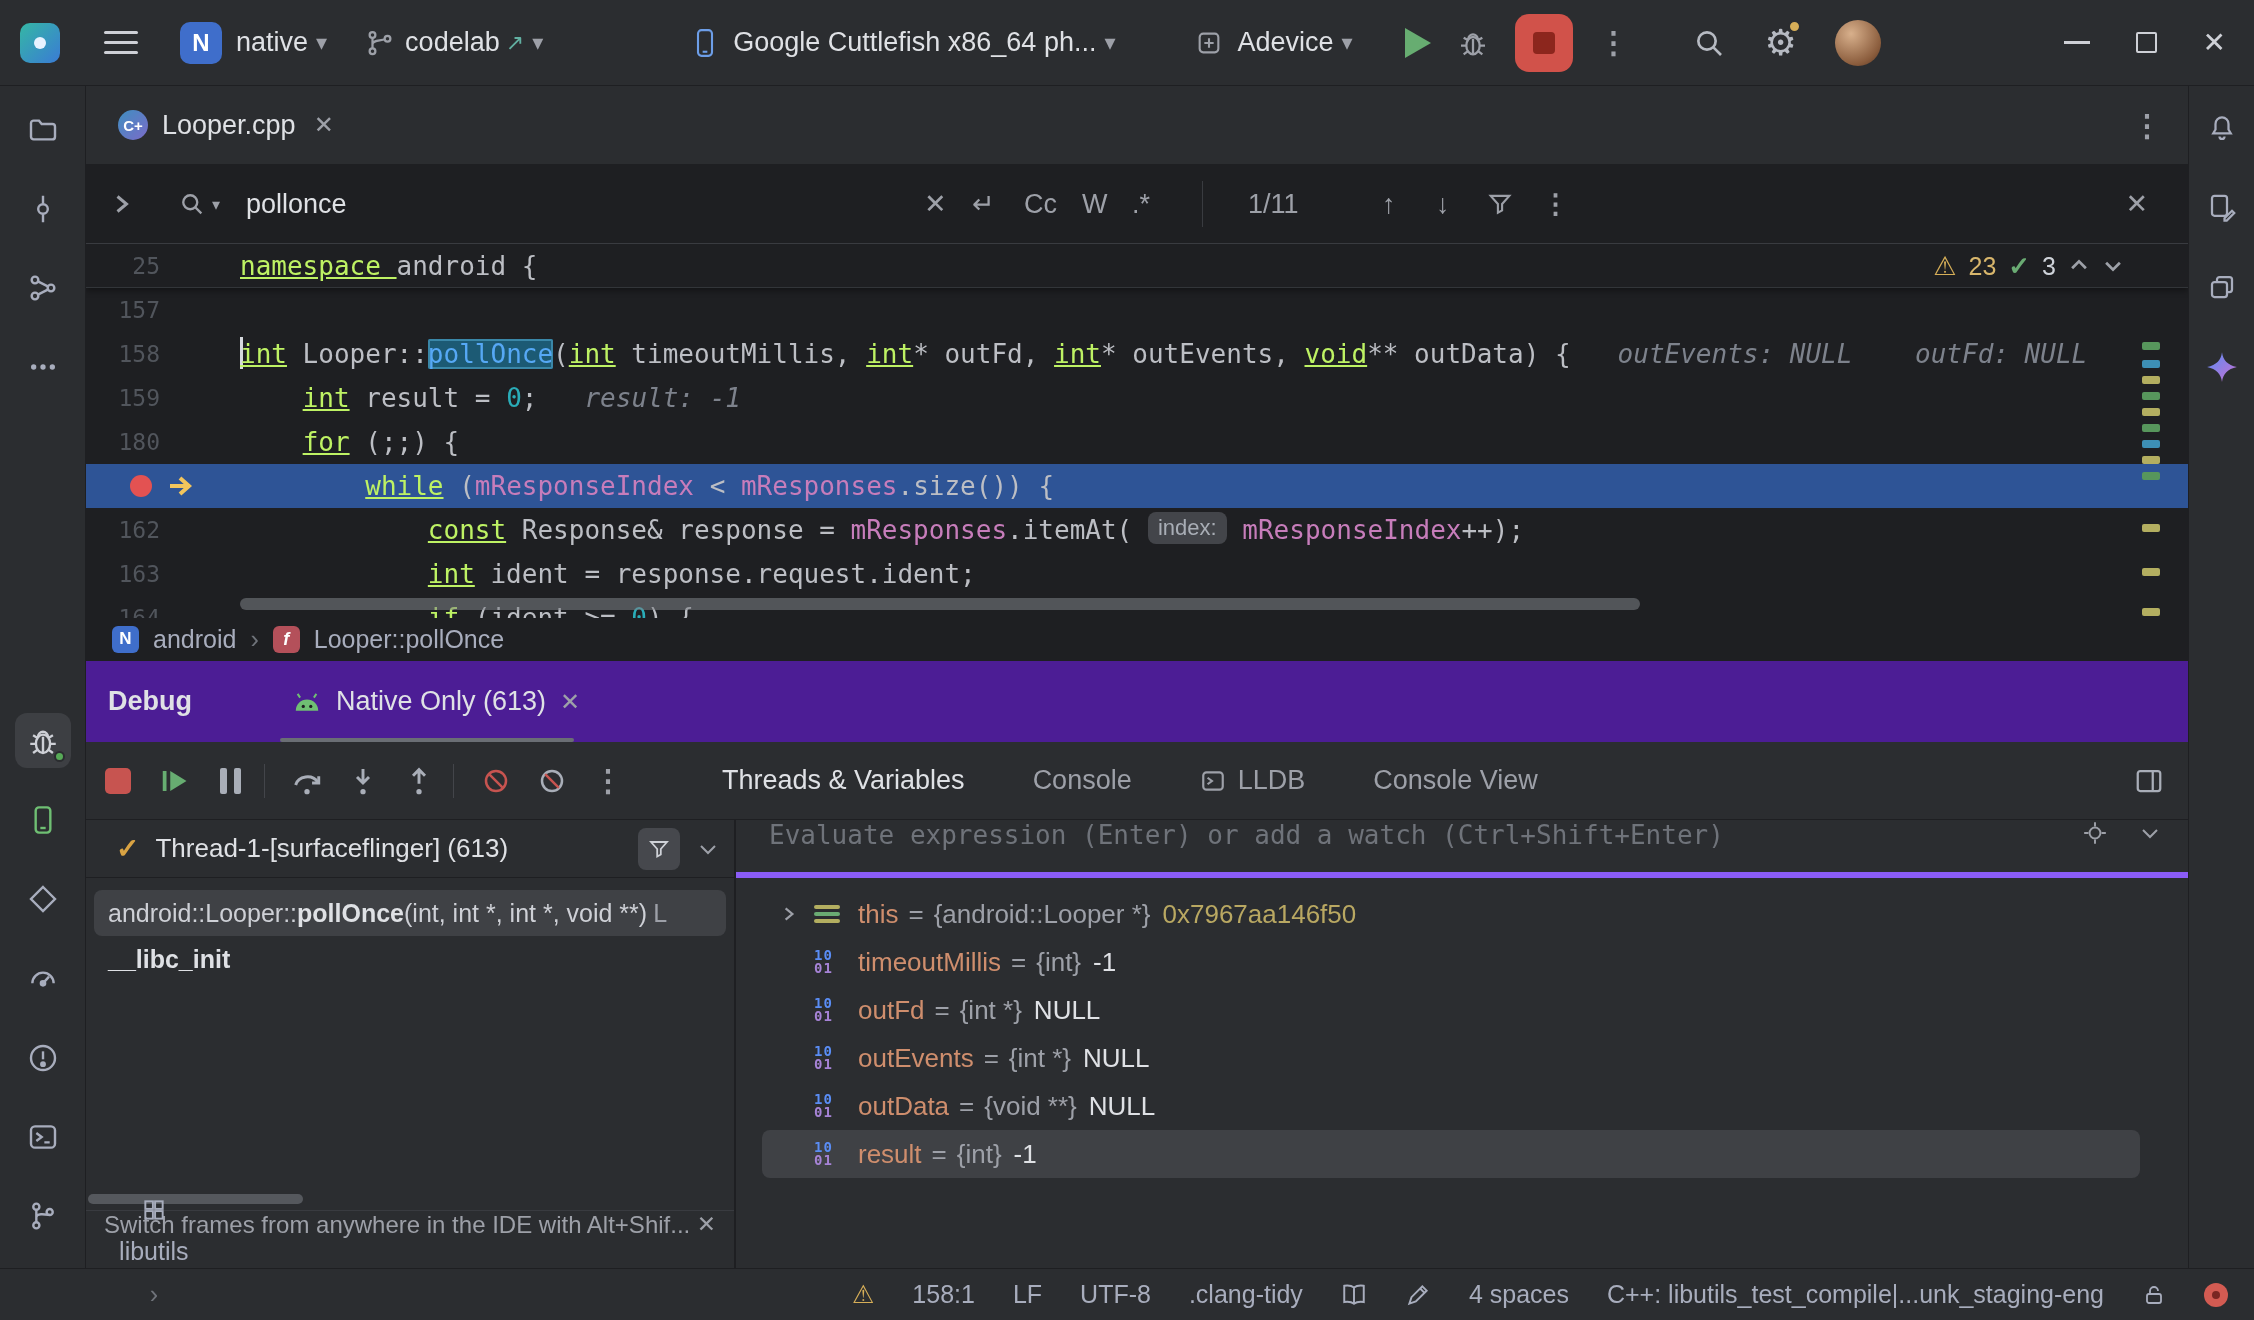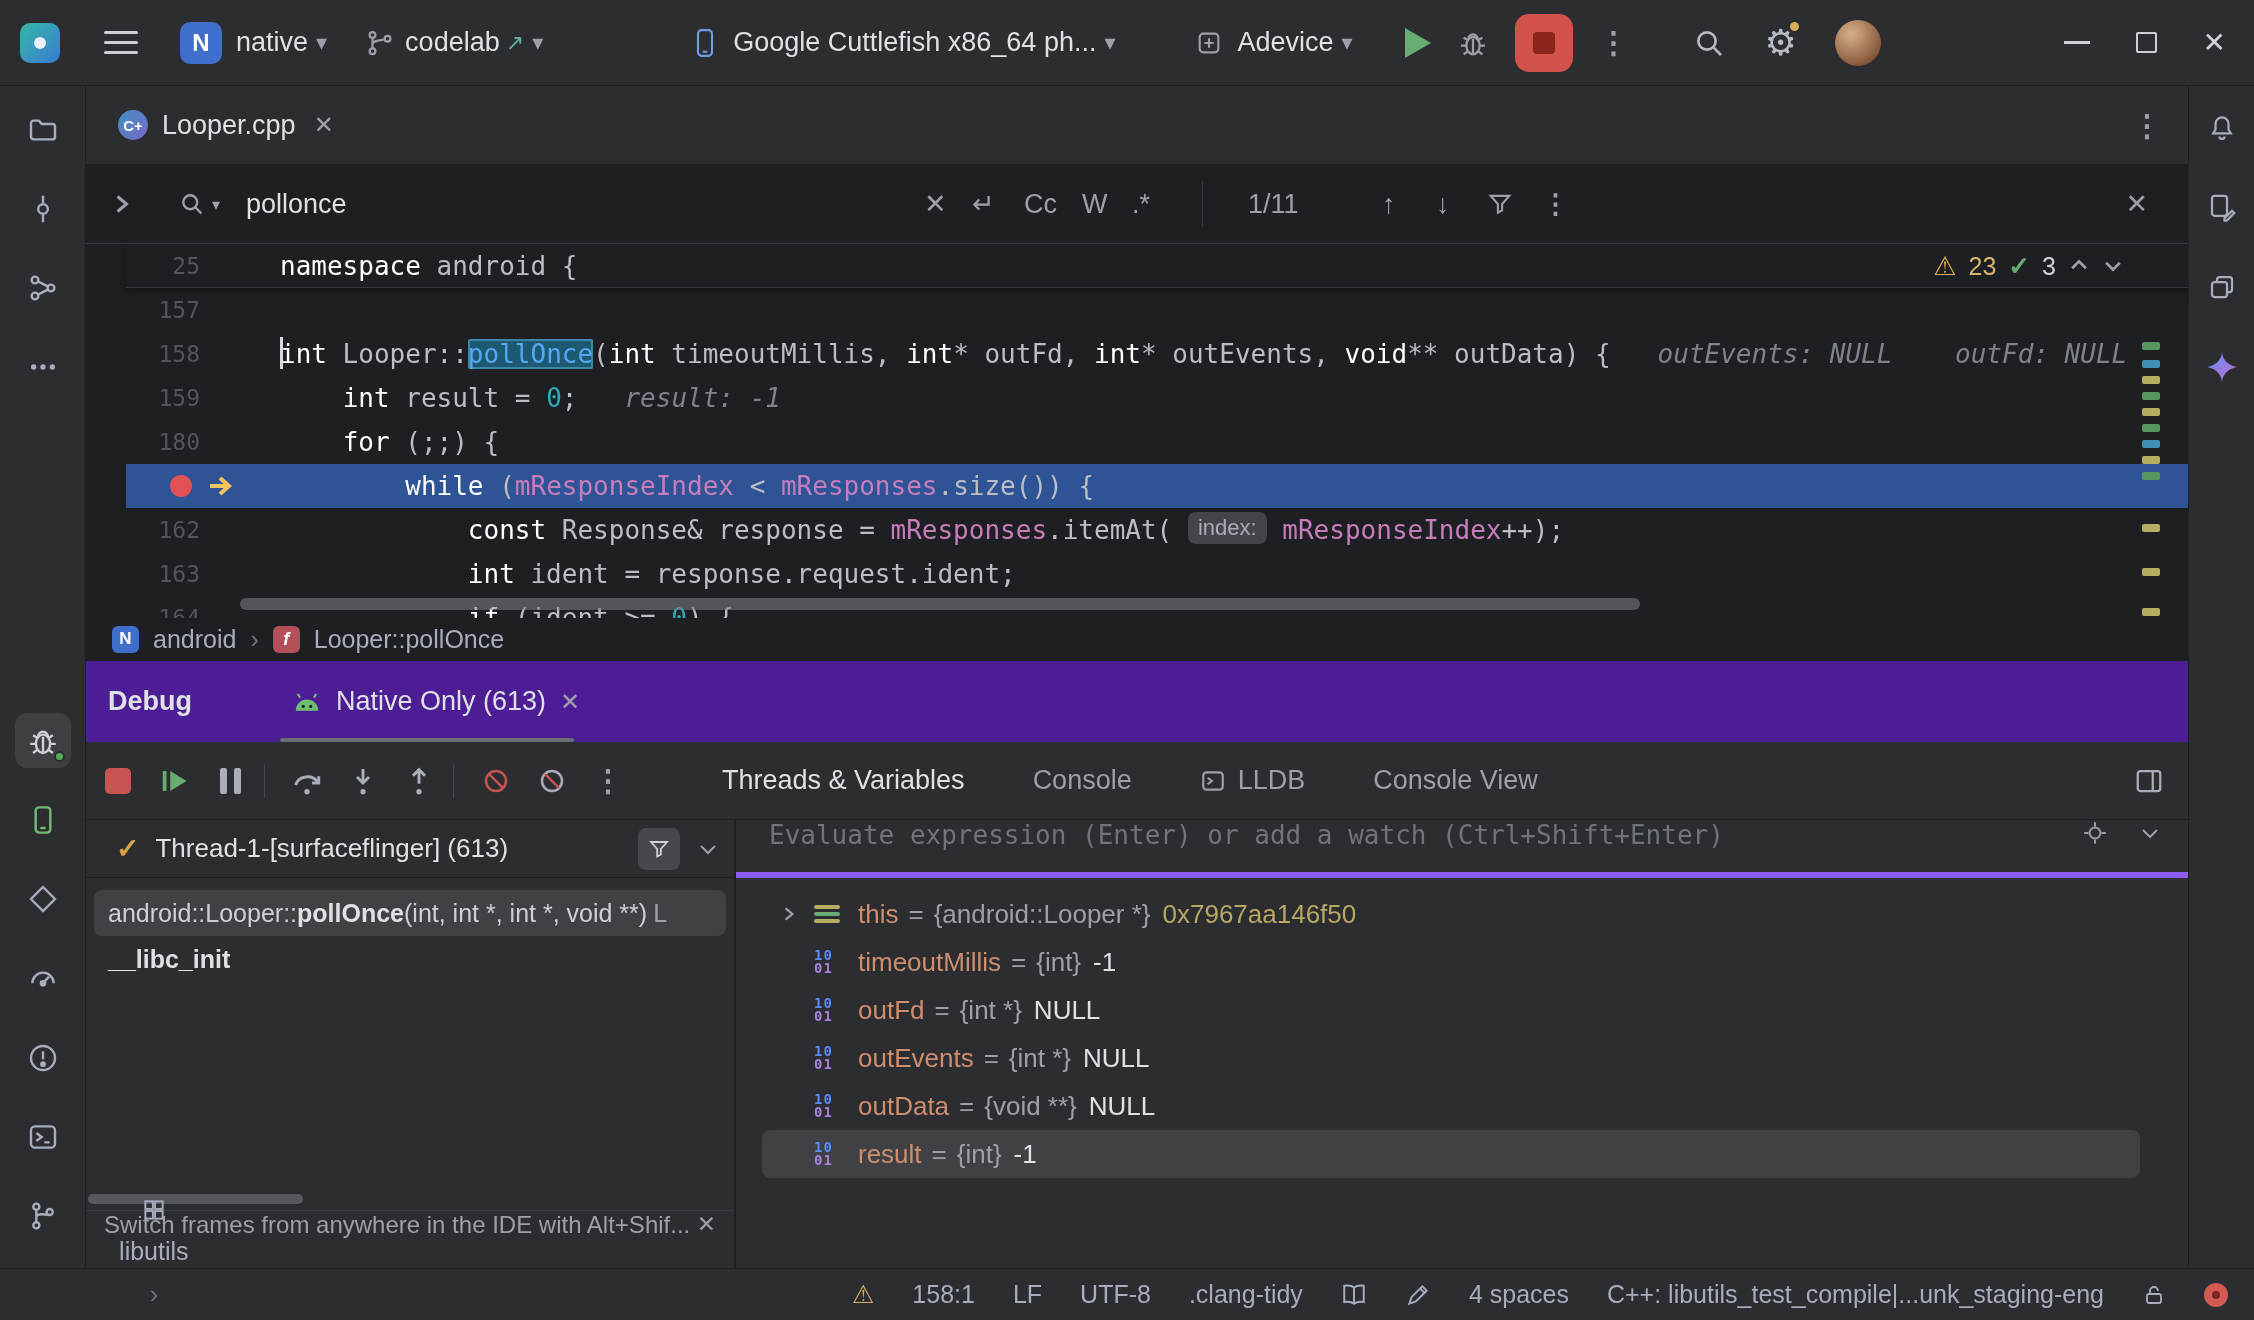--- a/index.html
+++ b/index.html
@@ -71,7 +71,7 @@
   .f-sep { left:1116px; width:1px; height:46px; background:#393b40; }
 
   
-  .editor { position:relative; height:374px; overflow:hidden; background:#1e1f22;padding-left:40px; }
+  .editor { position:relative; height:374px; overflow:hidden; background:#1e1f22; }
   .sticky { height:44px; display:flex; align-items:center; border-bottom:1px solid #323539;
             box-shadow:0 3px 6px rgba(0,0,0,.35); position:relative; z-index:5; background:#1e1f22; }
   .crow { height:44px; display:flex; align-items:center; position:relative; }

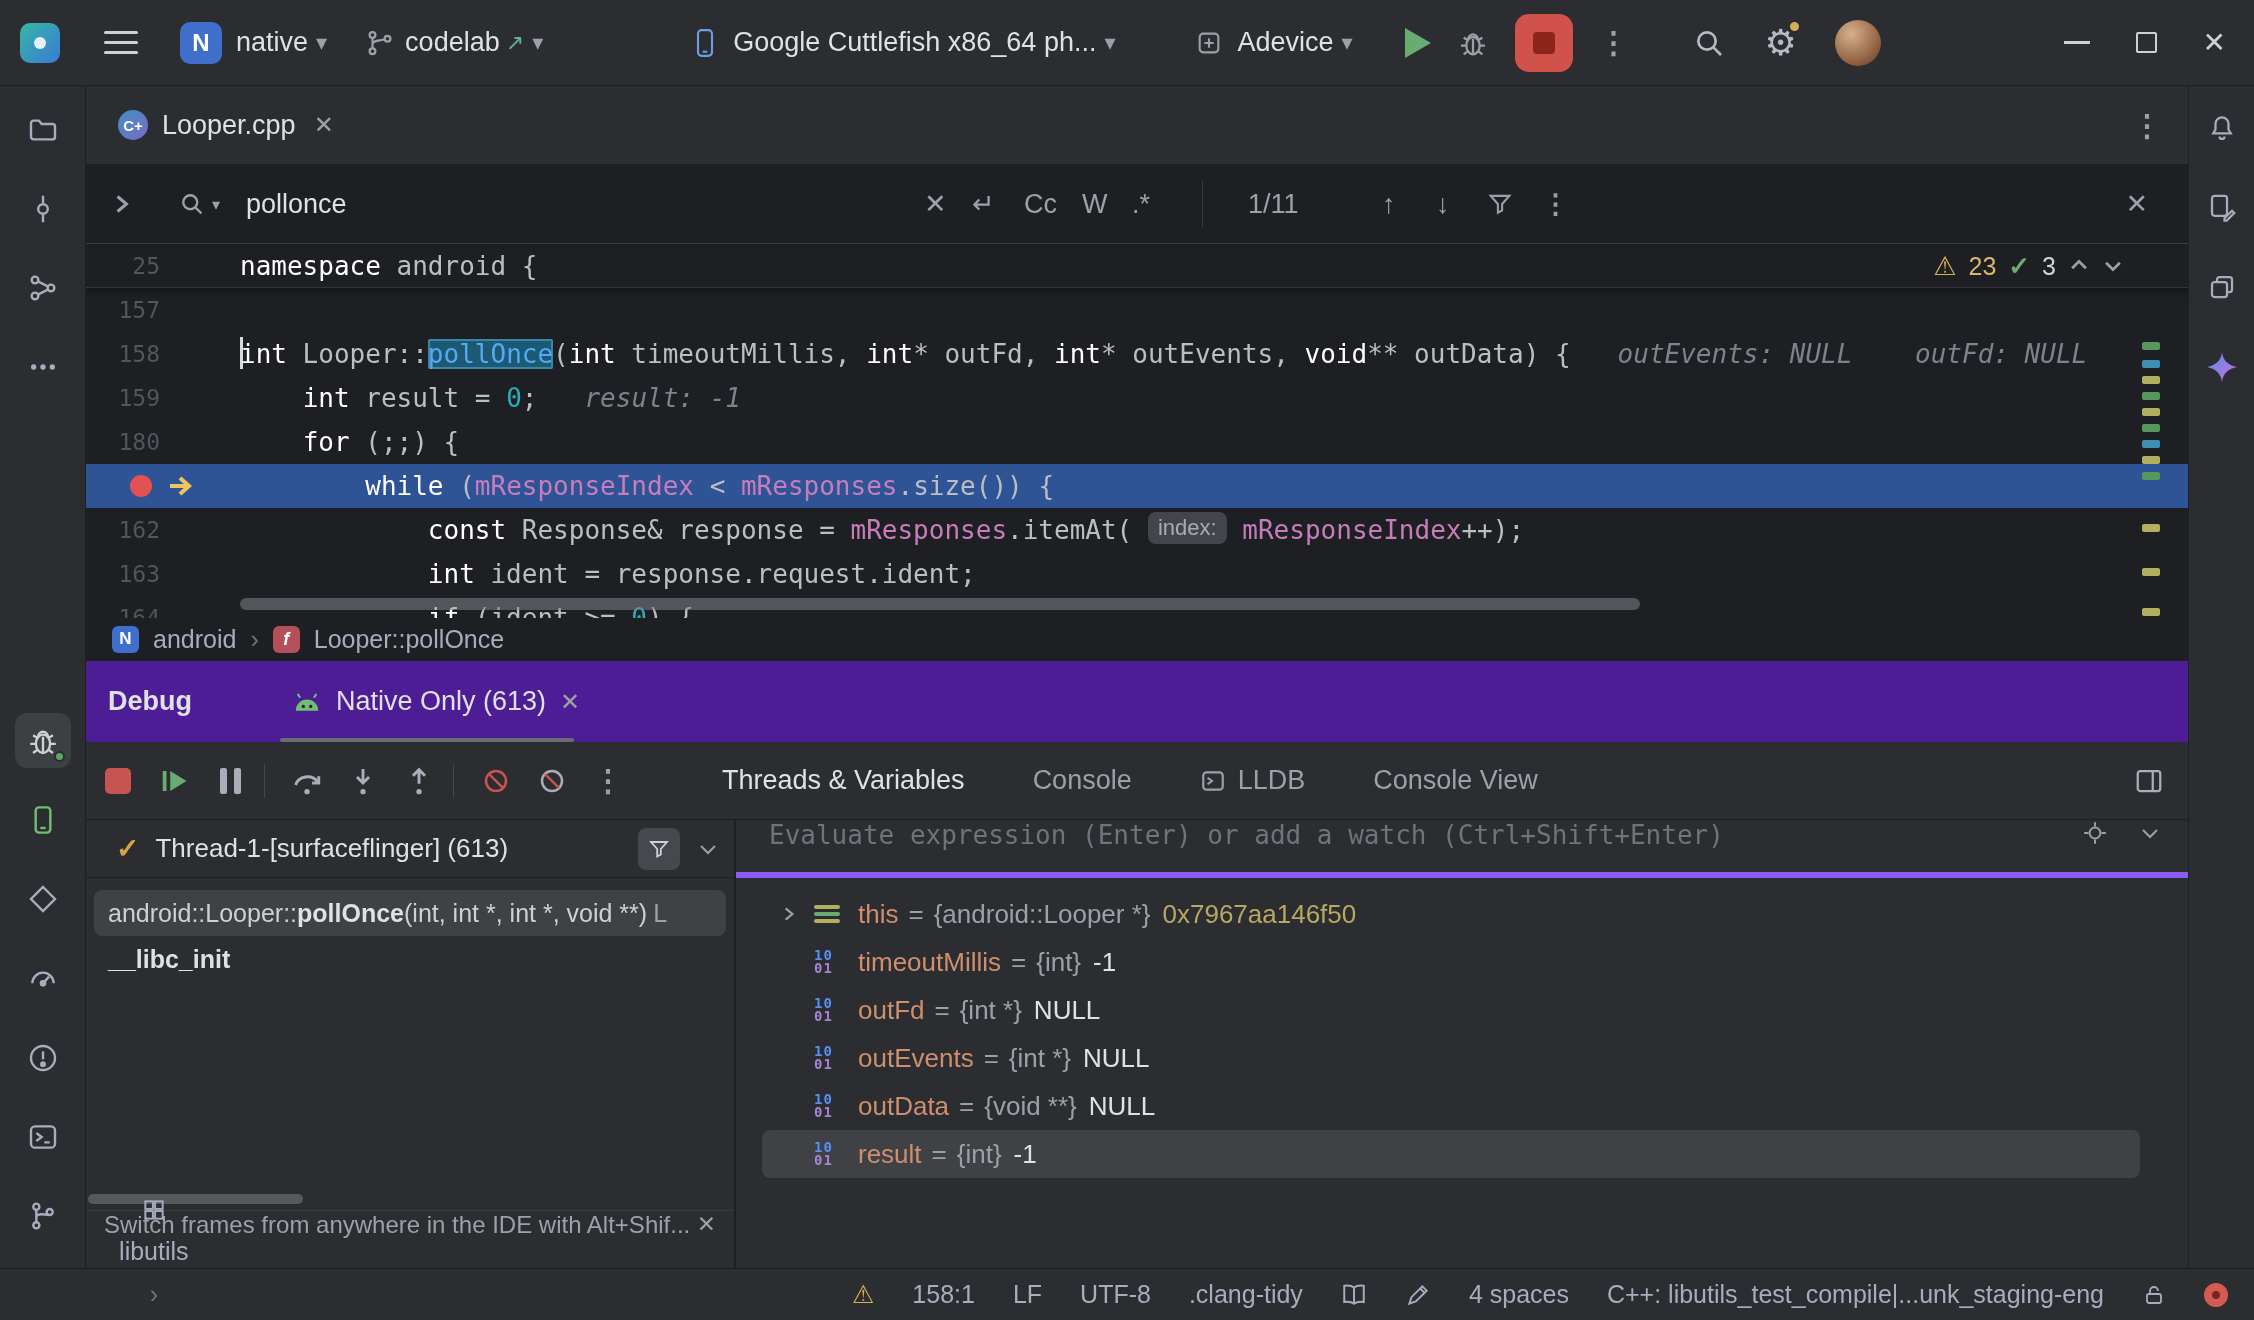--- a/index.html
+++ b/index.html
@@ -79,7 +79,7 @@
   .gutter { width:74px; flex:0 0 auto; text-align:right; font-family:"DejaVu Sans Mono",monospace;
             font-size:23px; color:#51555c; position:relative; height:100%; line-height:44px; }
   .codeline { padding-left:80px; font-family:"DejaVu Sans Mono",monospace; font-size:26px; white-space:pre; line-height:44px; }
-  .tk.kw { color:#ffffff; } .tk.pl { color:#bcbec4; } .tk.num { color:#2aacb8; }
+  .tk.kw { color:#bef264;text-decoration:underline; } .tk.pl { color:#bcbec4; } .tk.num { color:#2aacb8; }
   .tk.field { color:#c77dbb; } .tk.fn { color:#56a8f5; }
   .tk.dbg { color:#7d828c; font-style:italic; }
   .tk.sel { background:#1c5a74; box-shadow:0 0 0 2px #3a87a8 inset; border-radius:2px; }

